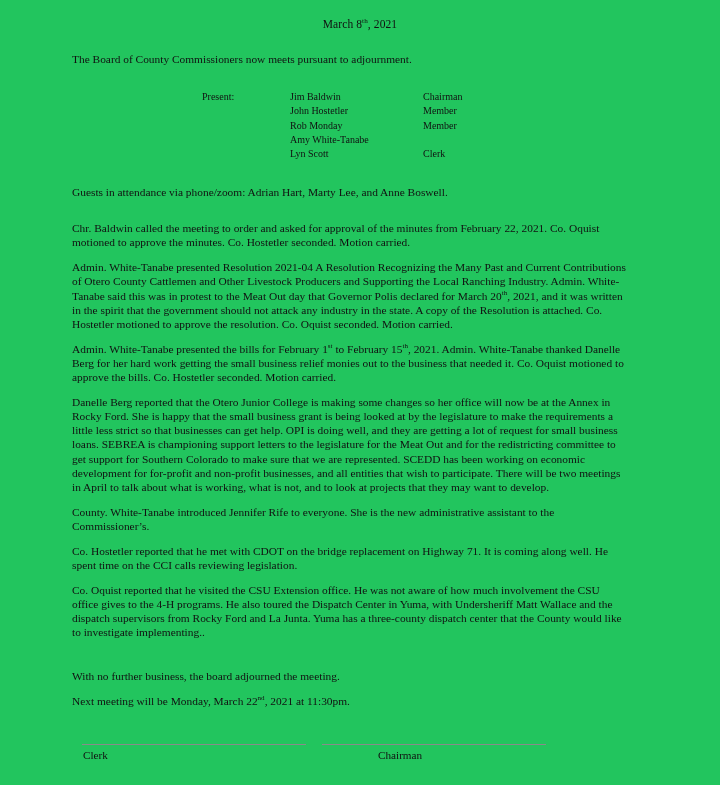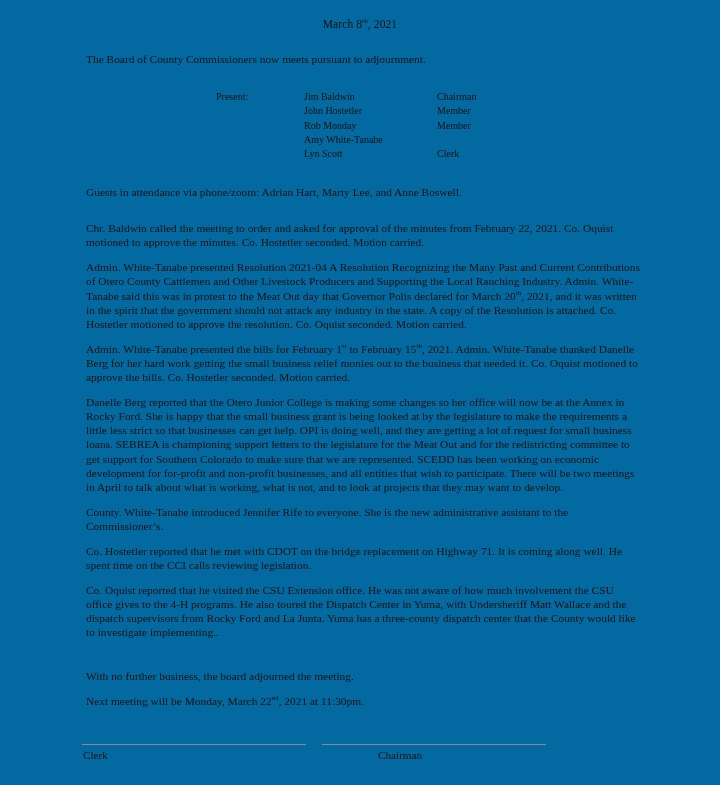--- a/index.html
+++ b/index.html
@@ -11,7 +11,7 @@
     position: relative;
     width: 720px;
     height: 785px;
-    background: #0369a1;
+    background: #22c55e;
     font-family: "Liberation Serif", "DejaVu Serif", serif;
     color: #111111;
     overflow: hidden;

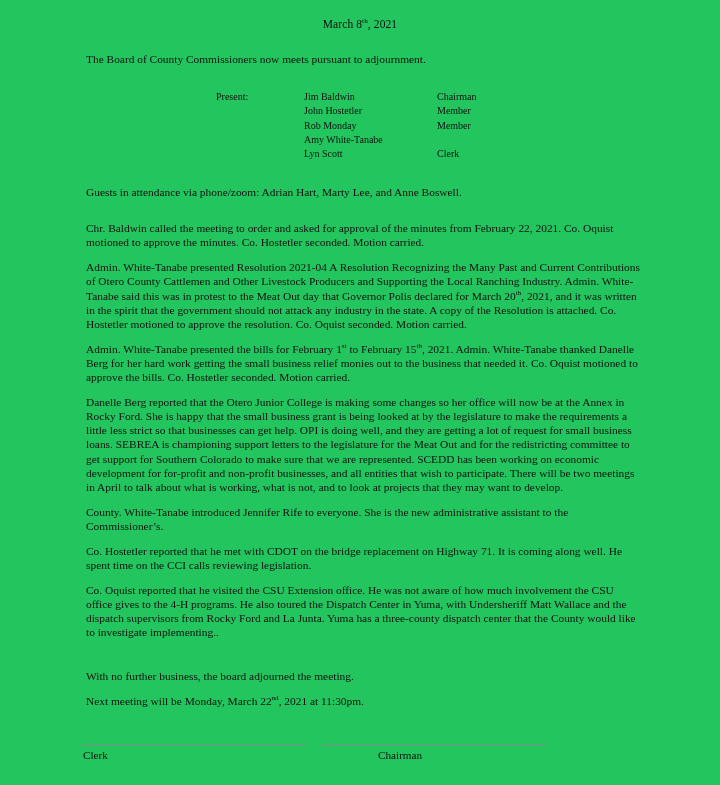--- a/index.html
+++ b/index.html
@@ -34,7 +34,7 @@
   .body {
     position: absolute;
     top: 52px;
-    left: 86px;
+    left: 72px;
     width: 556px;
   }
   .para {

